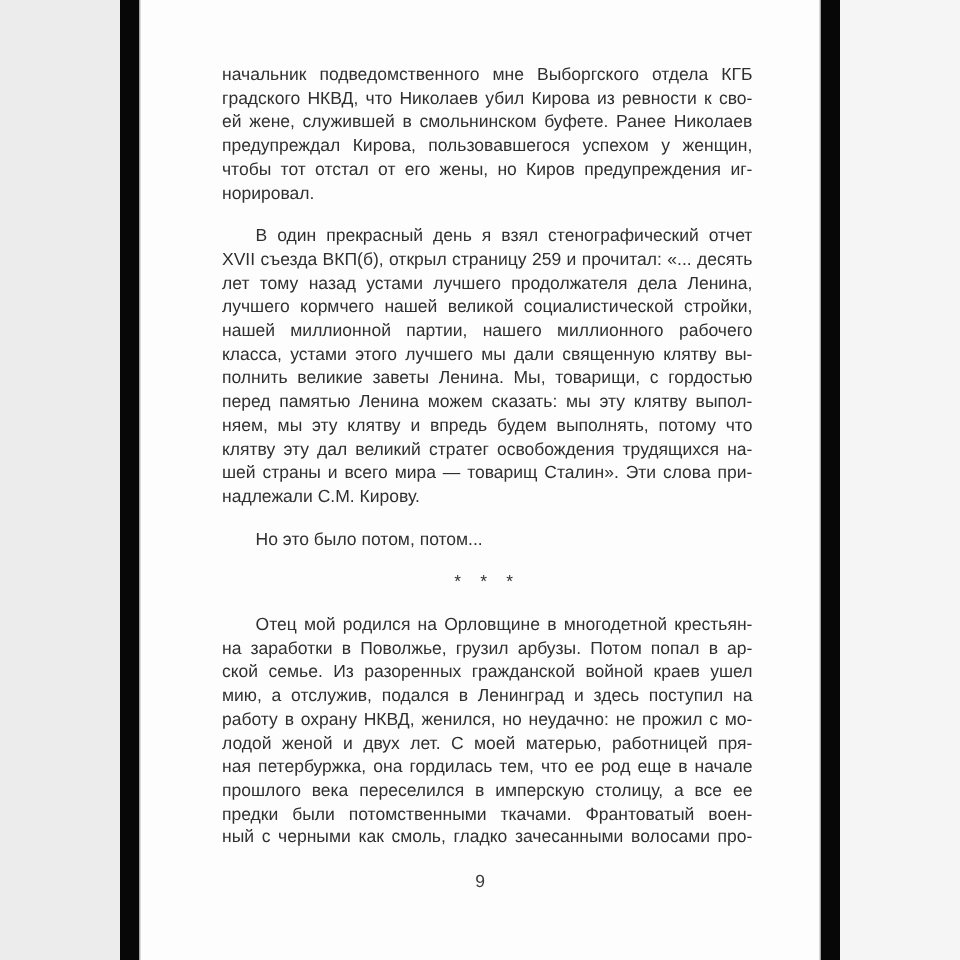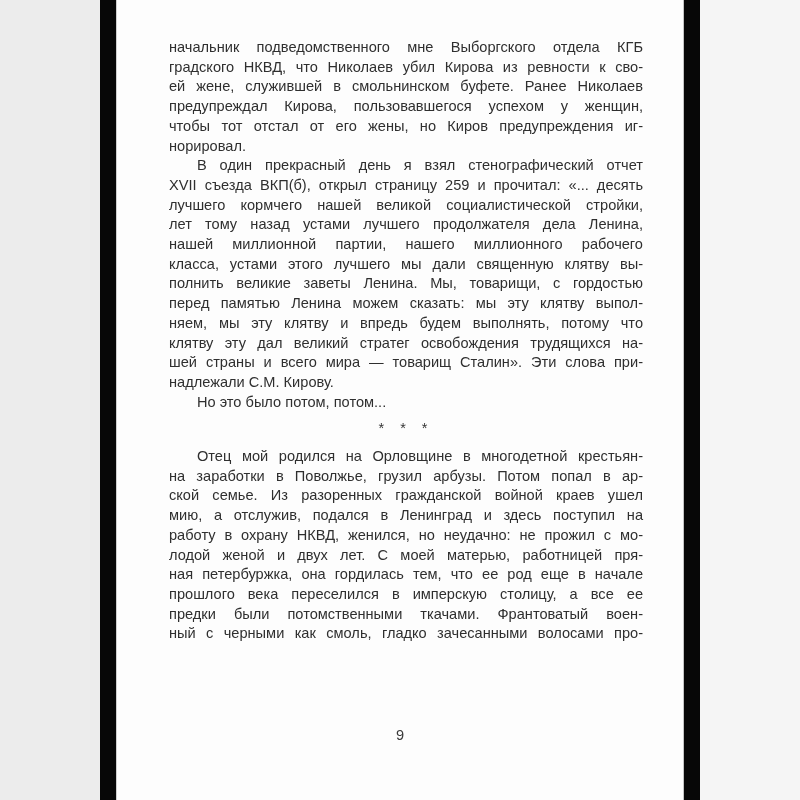--- a/index.html
+++ b/index.html
@@ -43,7 +43,7 @@
     font-size: 14.6px;
     line-height: 19.7px;
   }
-  .para { margin: 0; padding: 0; }
+  .para { margin: 16px; padding: 0; }
   .line {
     text-align: justify;
     text-align-last: justify;

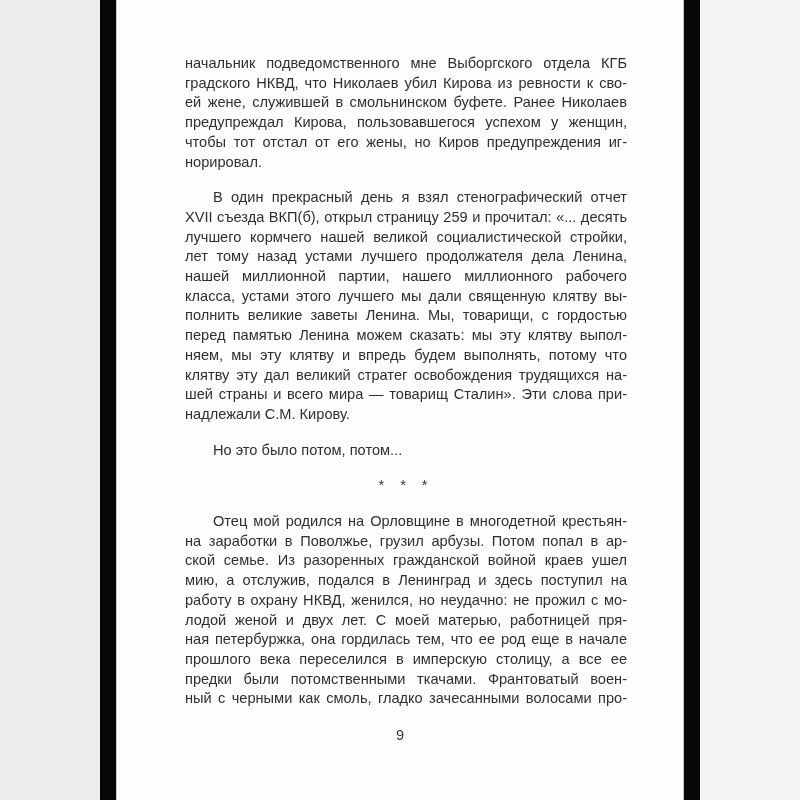--- a/index.html
+++ b/index.html
@@ -88,8 +88,8 @@
       <div class="para">
         <div class="line indent">В один прекрасный день я взял стенографический отчет</div>
         <div class="line">XVII съезда ВКП(б), открыл страницу 259 и прочитал: «... десять</div>
+        <div class="line">лет тому назад устами лучшего продолжателя дела Ленина,</div>
         <div class="line">лучшего кормчего нашей великой социалистической стройки,</div>
-        <div class="line">лет тому назад устами лучшего продолжателя дела Ленина,</div>
         <div class="line">нашей миллионной партии, нашего миллионного рабочего</div>
         <div class="line">класса, устами этого лучшего мы дали священную клятву вы-</div>
         <div class="line">полнить великие заветы Ленина. Мы, товарищи, с гордостью</div>

